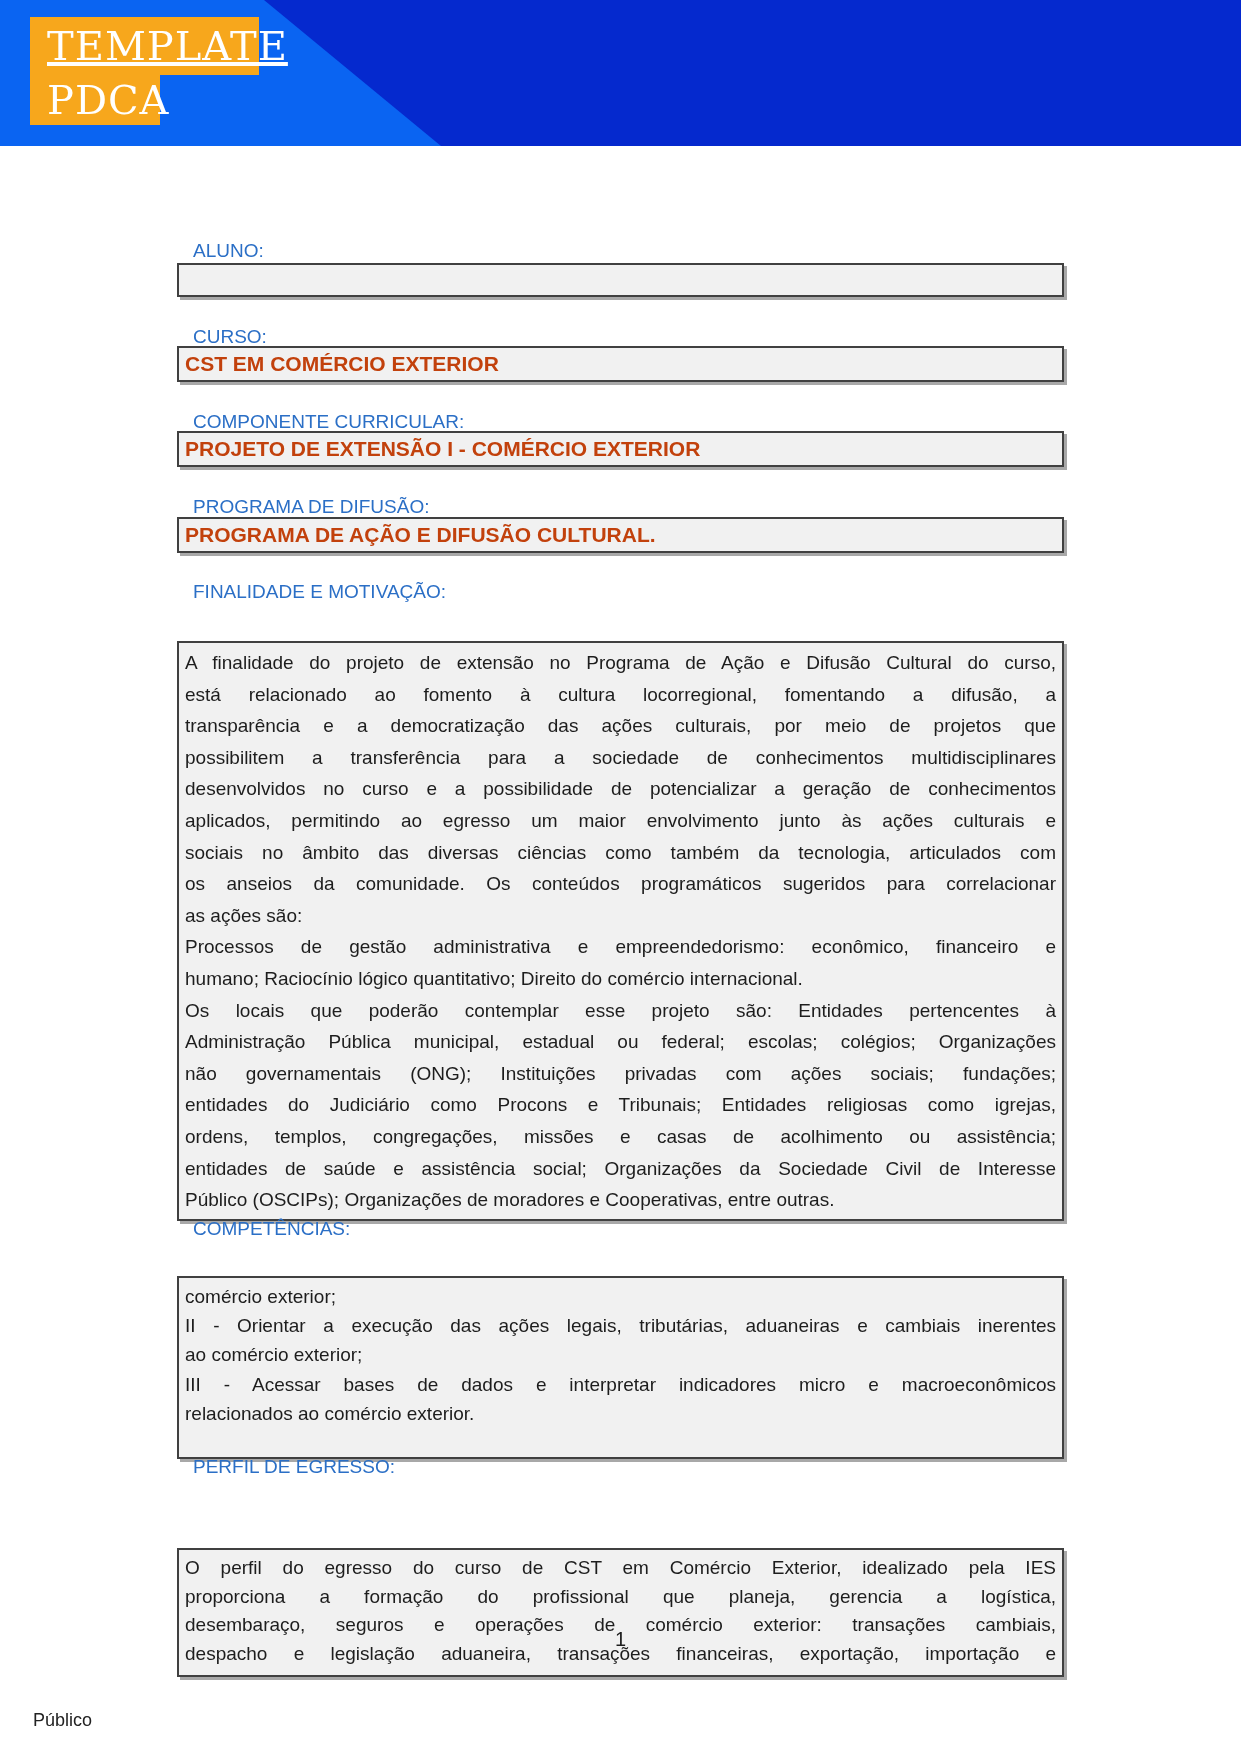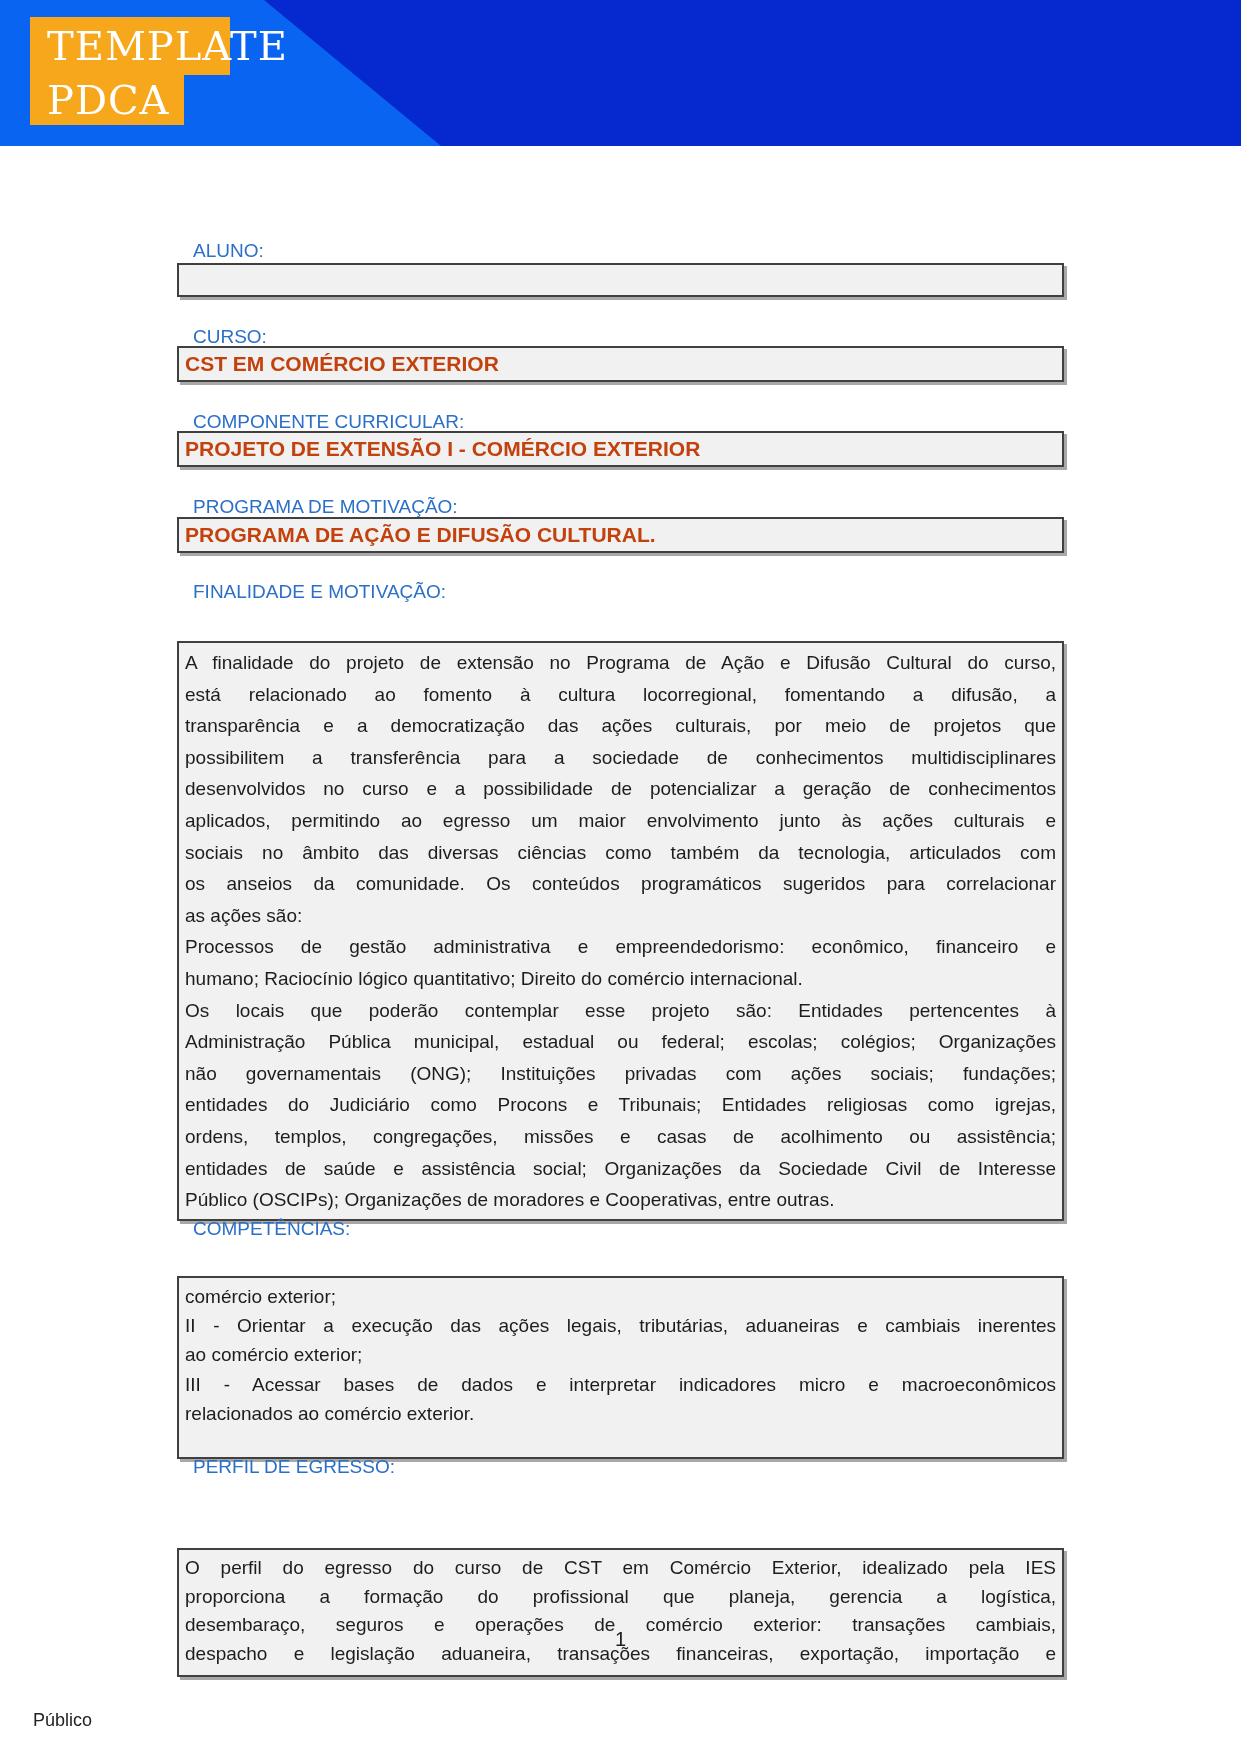--- a/index.html
+++ b/index.html
@@ -26,7 +26,7 @@
     font-family:"DejaVu Serif", serif;color:#ffffff;
     font-size:40px;letter-spacing:1px;line-height:1;
   }
-  .logo-row.top{left:30px;top:17px;width:200px;height:58px;padding-left:17px;box-sizing:border-box;}
+  .logo-row.top{left:30px;top:17px;width:229px;height:58px;padding-left:17px;box-sizing:border-box;text-decoration:underline;}
   .logo-row.bottom{left:30px;top:75px;width:154px;height:50px;padding-left:17px;box-sizing:border-box;}
   
   .field-label{

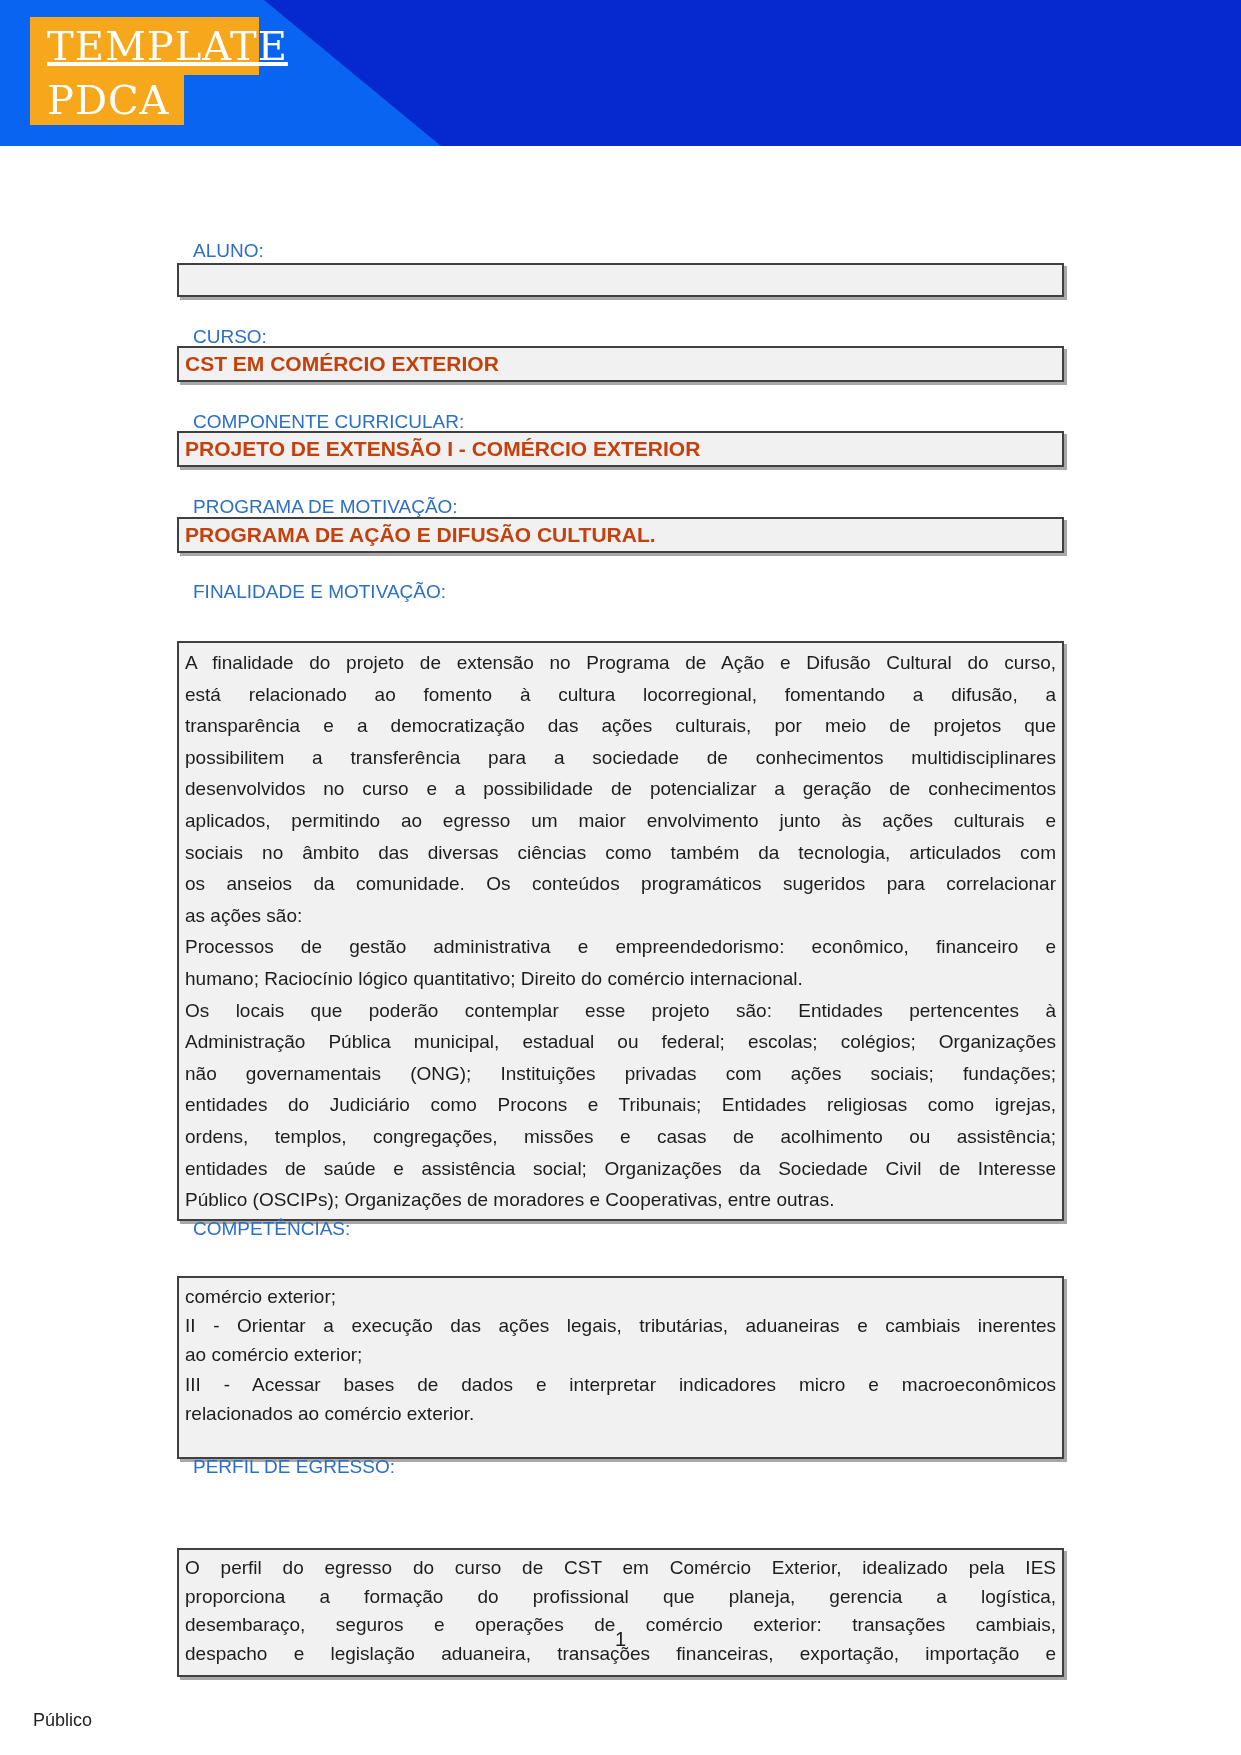--- a/index.html
+++ b/index.html
@@ -27,7 +27,7 @@
     font-size:40px;letter-spacing:1px;line-height:1;
   }
   .logo-row.top{left:30px;top:17px;width:229px;height:58px;padding-left:17px;box-sizing:border-box;text-decoration:underline;}
-  .logo-row.bottom{left:30px;top:75px;width:154px;height:50px;padding-left:17px;box-sizing:border-box;}
+  .logo-row.bottom{left:30px;top:75px;width:130px;height:50px;padding-left:17px;box-sizing:border-box;}
   
   .field-label{
     position:absolute;left:193px;

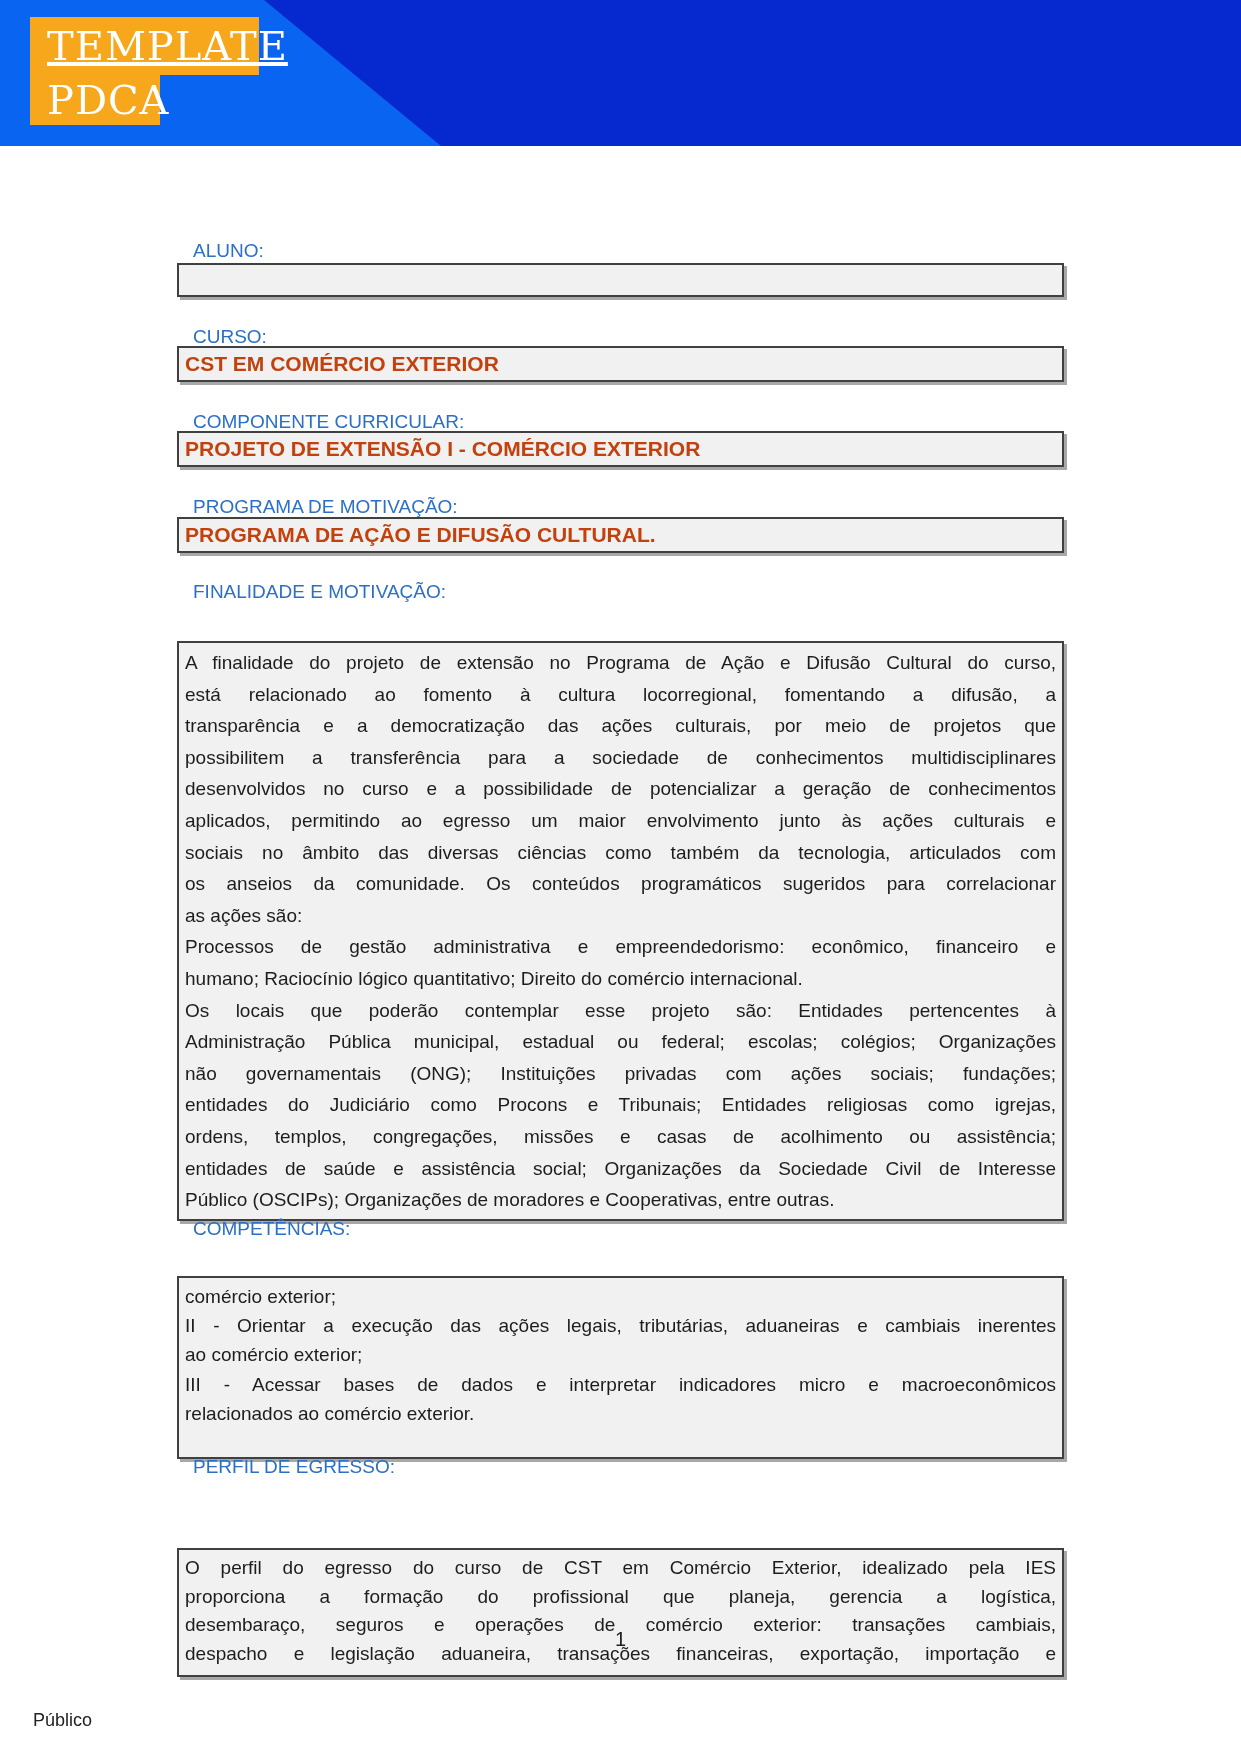--- a/index.html
+++ b/index.html
@@ -80,7 +80,7 @@
   <div class="field-label" style="top:411px">COMPONENTE CURRICULAR:</div>
   <div class="box value-box" style="top:431px;height:36px">PROJETO DE EXTENSÃO I - COMÉRCIO EXTERIOR</div>
 
-  <div class="field-label" style="top:496px">PROGRAMA DE MOTIVAÇÃO:</div>
+  <div class="field-label" style="top:496px">PROGRAMA DE DIFUSÃO:</div>
   <div class="box value-box" style="top:517px;height:36px">PROGRAMA DE AÇÃO E DIFUSÃO CULTURAL.</div>
 
   <div class="field-label" style="top:581px">FINALIDADE E MOTIVAÇÃO:</div>

